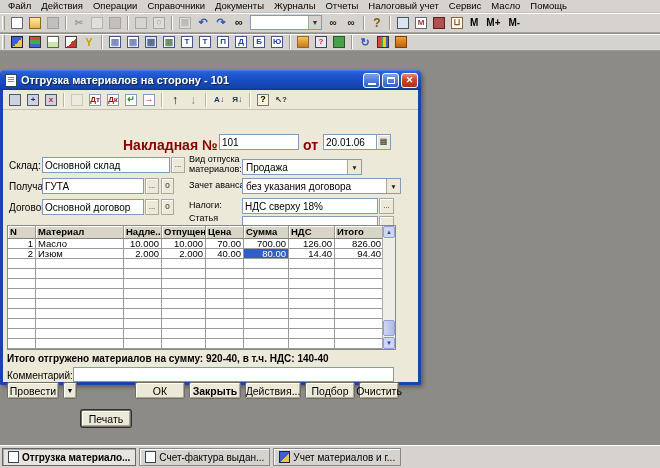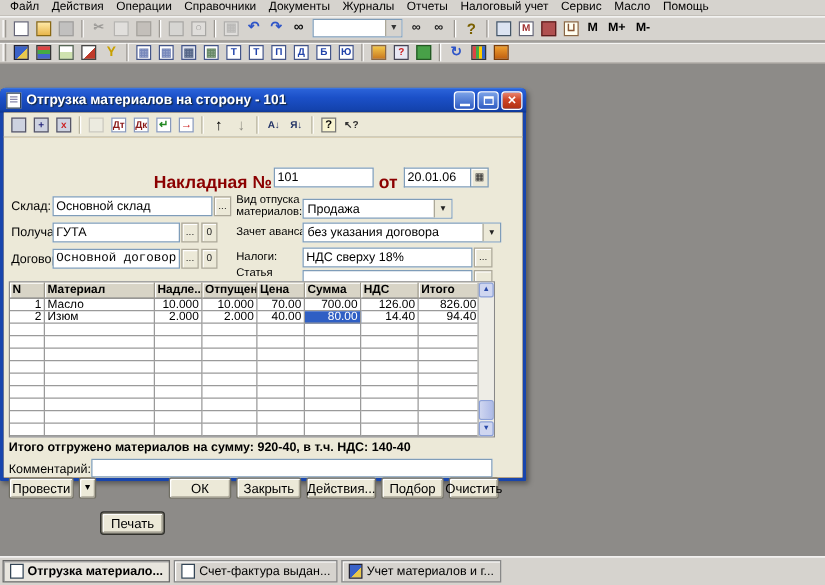--- a/index.html
+++ b/index.html
@@ -39,7 +39,7 @@
   
   .dlg { position:absolute; left:103px; top:70px; width:421px; height:315px;
     border:3px solid #1845ad; border-top:none; border-radius:5px 5px 2px 2px;
-    background:#a16207; box-shadow:2px 2px 4px rgba(0,0,0,.35); }
+    background:#d946ef; box-shadow:2px 2px 4px rgba(0,0,0,.35); }
   .dlg-title { height:20px; margin:0 -3px; border-radius:5px 5px 0 0;
     background:linear-gradient(to bottom,#4a86e8 0%,#2a62d8 8%,#1b50c8 40%,#1443ae 88%,#0d3690 100%);
     display:flex; align-items:center; padding:0 3px; color:#fff; font-weight:bold; font-size:11px; }

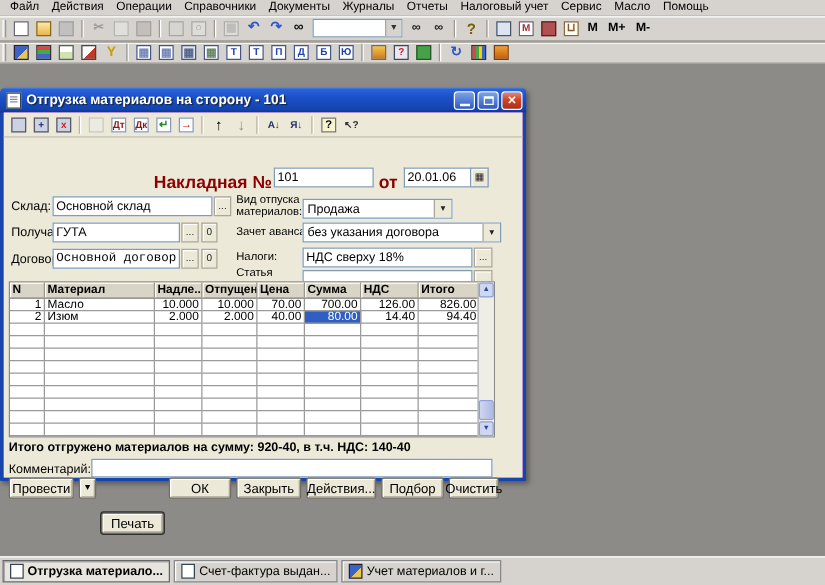--- a/index.html
+++ b/index.html
@@ -374,7 +374,7 @@
       <span class="abs mini-btn" style="left:158px; top:68px; width:13px;">0</span>
 
       <span class="abs f-label" style="left:6px; top:92px;">Договор:</span>
-      <input class="abs inp" style="left: 39px; top: 89px; width: 102px; font-family: Liberation Mono, monospace;" value="Основной договор">
+      <input class="abs inp" style="left: 39px; top: 89px; width: 102px;" value="Основной договор">
       <span class="abs mini-btn" style="left:142px; top:89px; width:14px;">...</span>
       <span class="abs mini-btn" style="left:158px; top:89px; width:13px;">0</span>
 

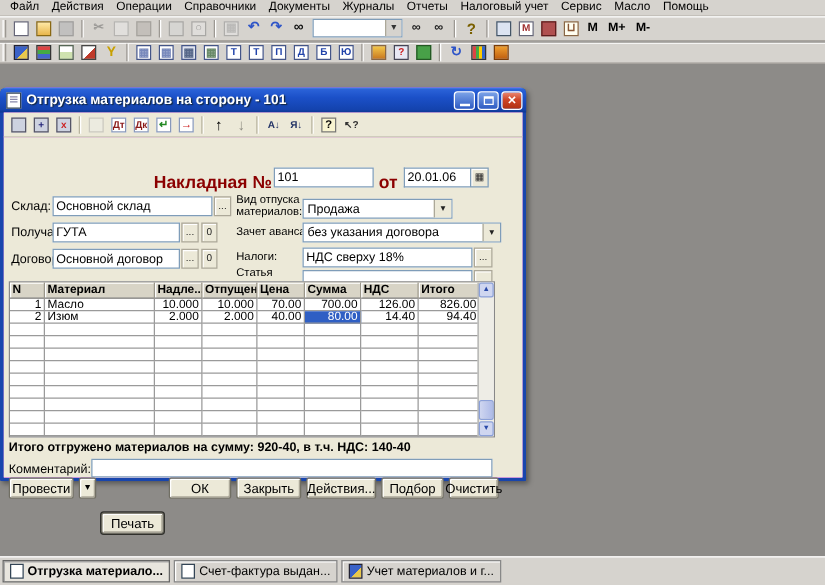--- a/index.html
+++ b/index.html
@@ -538,7 +538,7 @@
         <span class="btn" style="width:14px; font-size:7px;">▼</span>
         <span class="btn default" style="width:50px;margin-top:28px;">Печать</span>
         <span class="btn" style="width:50px;">ОК</span>
-        <span class="btn" style="width:52px;">Закрыть</span>
+        <span class="btn" style="width:52px;font-weight:bold;">Закрыть</span>
         <span class="btn" style="width:56px;">Действия...</span>
         <span class="btn" style="width:50px;">Подбор</span>
         <span class="btn" style="width:40px;">Очистить</span>

